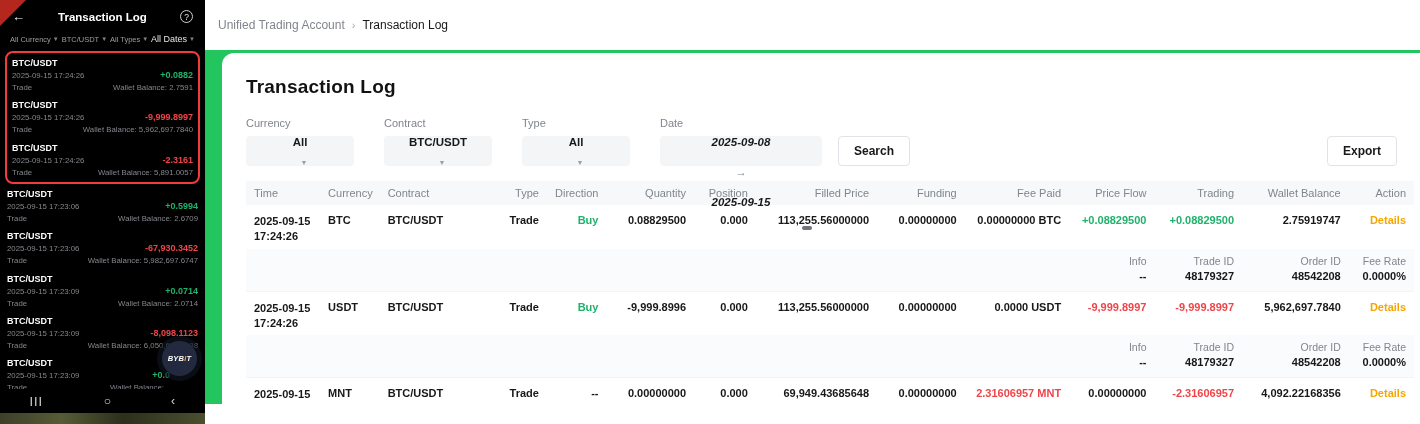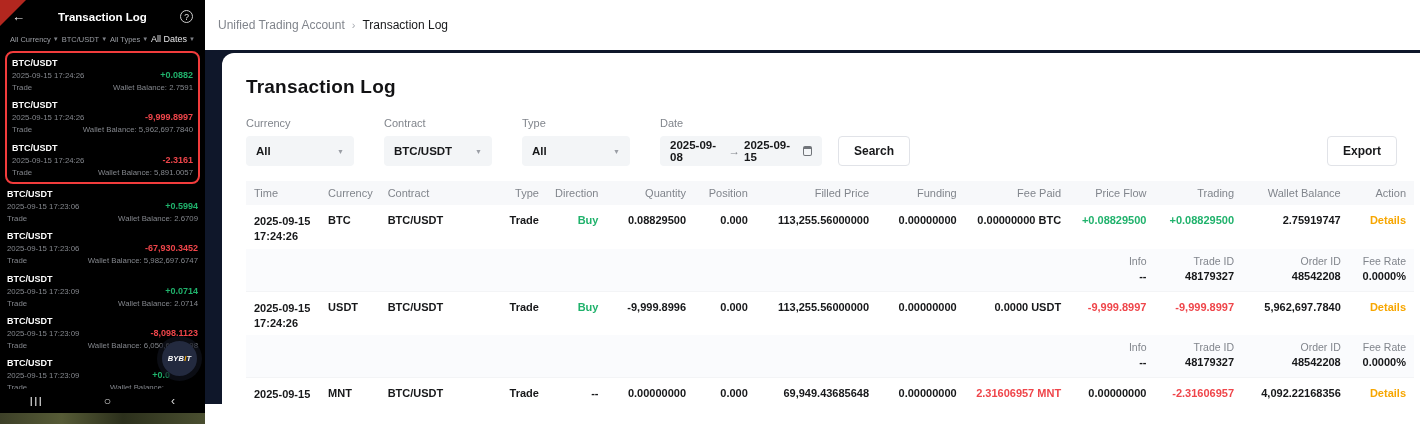--- a/index.html
+++ b/index.html
@@ -50,7 +50,7 @@
                  background:linear-gradient(90deg,#3d4028 0%, #565b36 30%, #2c301c 60%, #4a4f30 100%); }
 
   
-  .desktop { position:relative; flex:1; height:404px; background:#0f172a; overflow:hidden; }
+  .desktop { position:relative; flex:1; height:404px; background:#22c55e; overflow:hidden; }
   .top-band { height:50px; background:#fff; display:flex; align-items:center; padding-left:13px; }
   .breadcrumb { font-size:12px; color:#81858c; display:flex; gap:7px; align-items:center; }
   .bc-root { color:#81858c; }

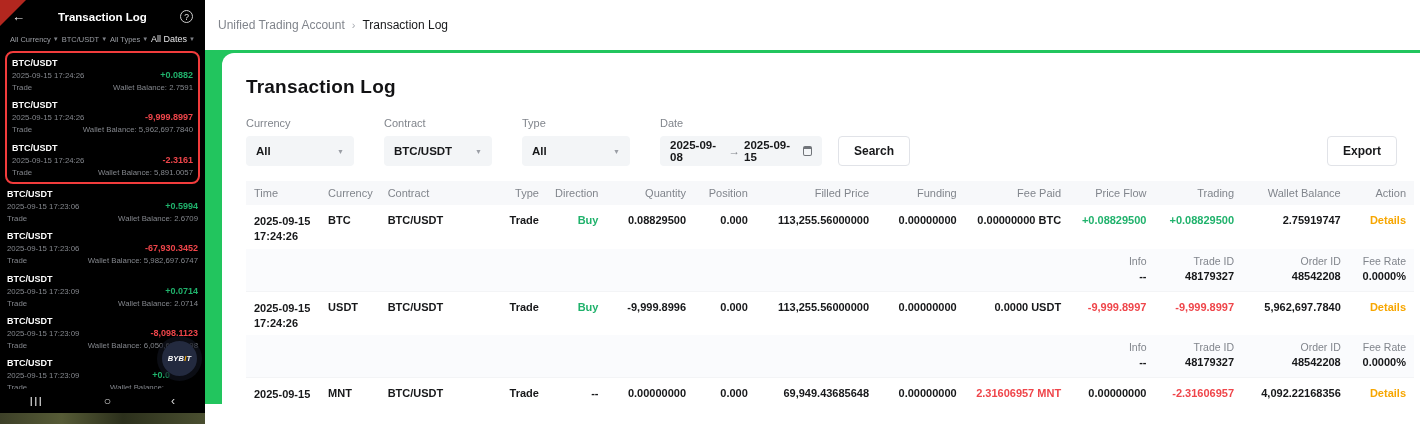--- a/index.html
+++ b/index.html
@@ -64,7 +64,7 @@
   .f-label { font-size:11px; color:#81858c; margin-bottom:7px; }
   .f-control { height:30px; background:#f3f5f7; border-radius:4px; display:flex; align-items:center;
                justify-content:space-between; padding:0 10px; font-size:11.5px; font-weight:bold;
-               color:#17181a; width:108px; cursor:pointer; }
+               color:#17181a; width:108px; cursor:pointer;flex-direction:column; }
   .f-caret { font-size:7px; color:#9a9ea5; margin-left:8px; }
   .f-date { width:162px; font-weight:bold; gap:4px; justify-content:flex-end;}
   .f-date .d-arrow { color:#81858c; font-weight:normal; }

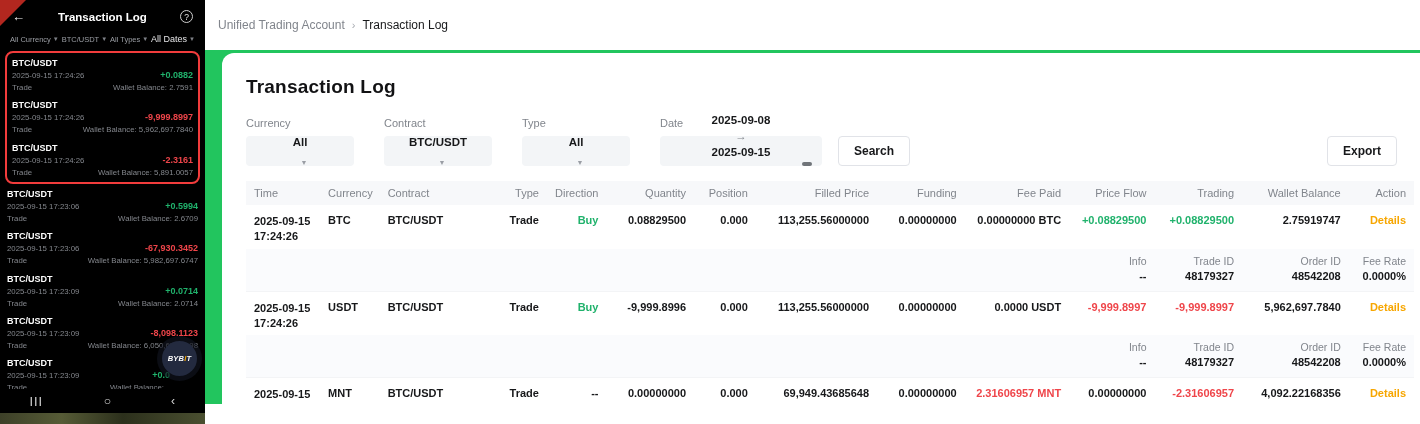--- a/index.html
+++ b/index.html
@@ -66,7 +66,7 @@
                justify-content:space-between; padding:0 10px; font-size:11.5px; font-weight:bold;
                color:#17181a; width:108px; cursor:pointer;flex-direction:column; }
   .f-caret { font-size:7px; color:#9a9ea5; margin-left:8px; }
-  .f-date { width:162px; font-weight:bold; gap:4px; justify-content:flex-end;}
+  .f-date { width:162px; font-weight:bold; gap:18px; justify-content:flex-start;font-style:italic;}
   .f-date .d-arrow { color:#81858c; font-weight:normal; }
   .cal-icon { margin-left:auto; width:10px; height:10px; border:1.2px solid #707479; border-top-width:3px;
               border-radius:2px; display:inline-block; }

